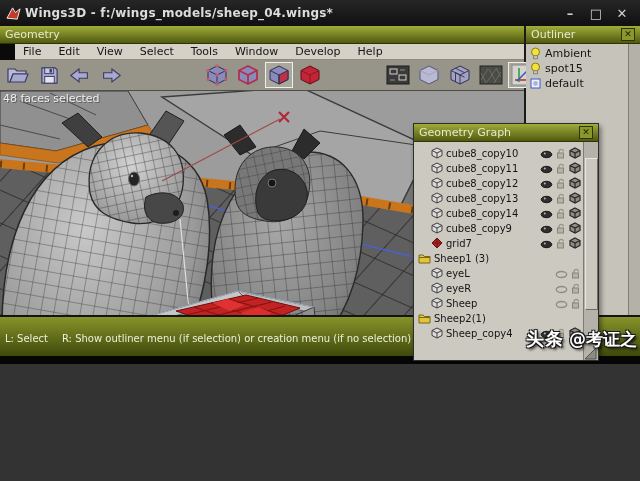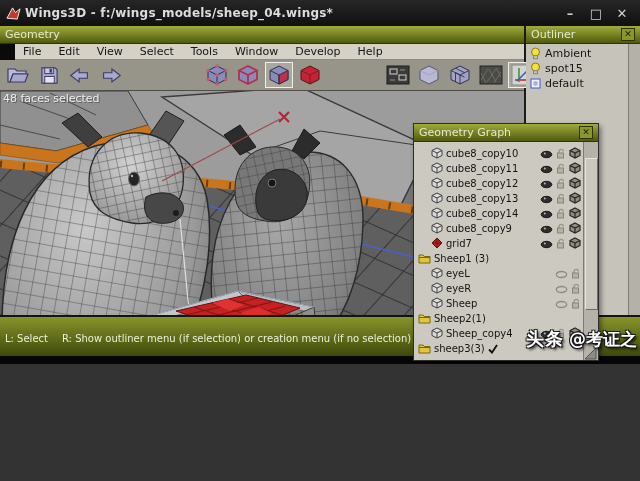--- a/index.html
+++ b/index.html
@@ -726,21 +726,6 @@
               </svg>
             </span>
           </div>
-          <div class="gg-row" style="padding-left: 4px;">
-            <span class="ic">
-              <svg width="13" height="11" viewBox="0 0 13 11">
-                <path d="M1 2h4l1.5 1.5H12V10H1Z" fill="#e3c53c" stroke="#7a660f"></path>
-                <path d="M1 4.5h11" stroke="#7a660f"></path>
-              </svg>
-            </span>
-            <span class="gg-label">sheep3(3)</span>
-            <span class="ic">
-              <svg width="10" height="10" viewBox="0 0 10 10">
-                <path d="M1 5.5l3 3 5-7.5" fill="none" stroke="#101010" stroke-width="1.8"></path>
-              </svg>
-            </span>
-            <span class="gg-spacer"></span>
-          </div>
         </div>
       <div class="gg-scroll">
         <div class="gg-thumb"></div>

